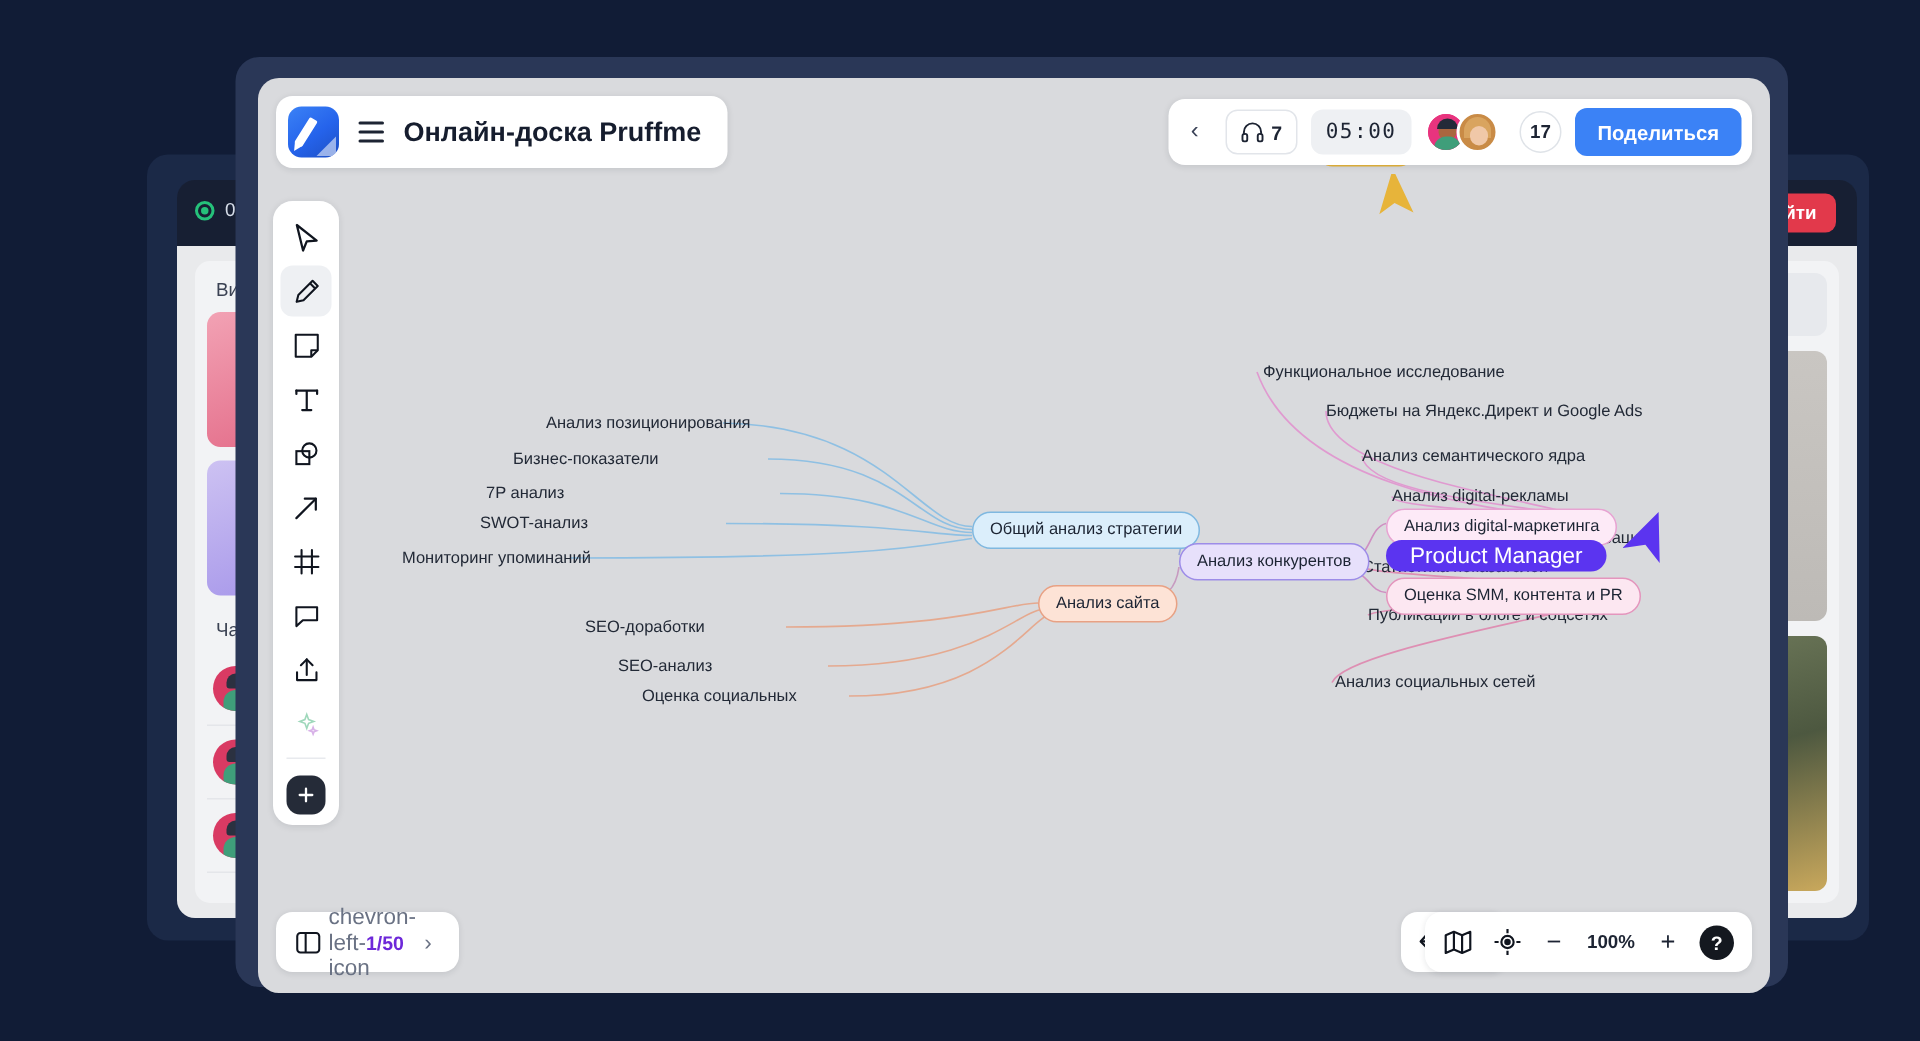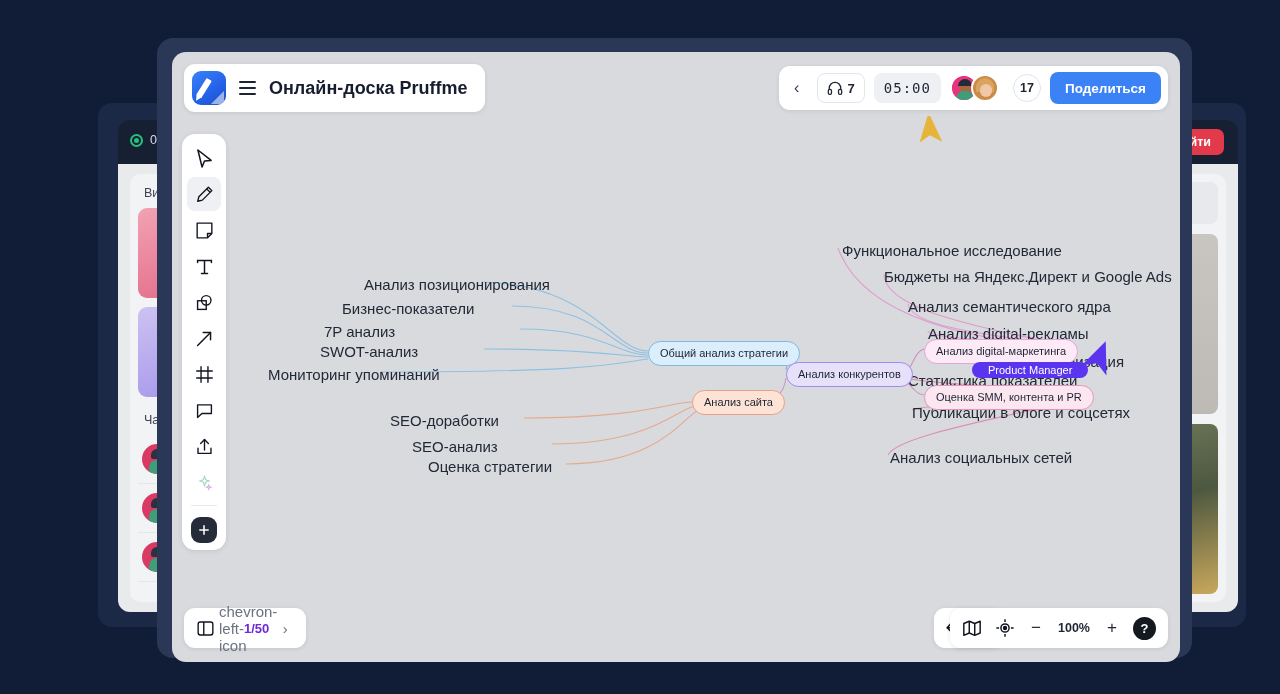--- a/index.html
+++ b/index.html
@@ -157,7 +157,7 @@
   .node.pink1 { background: #fdeaf7; border-color: #e7a3d2; color: #1c2433; }
   .node.pink2 { background: #fce7f1; border-color: #e495bd; color: #1c2433; }
   .leaf {
-    position: absolute; font-size: 15px; color: #222936; white-space: nowrap; line-height: 1.2;
+    position: absolute; font-size: 11px; color: #222936; white-space: nowrap; line-height: 1.2;
   }
 
   

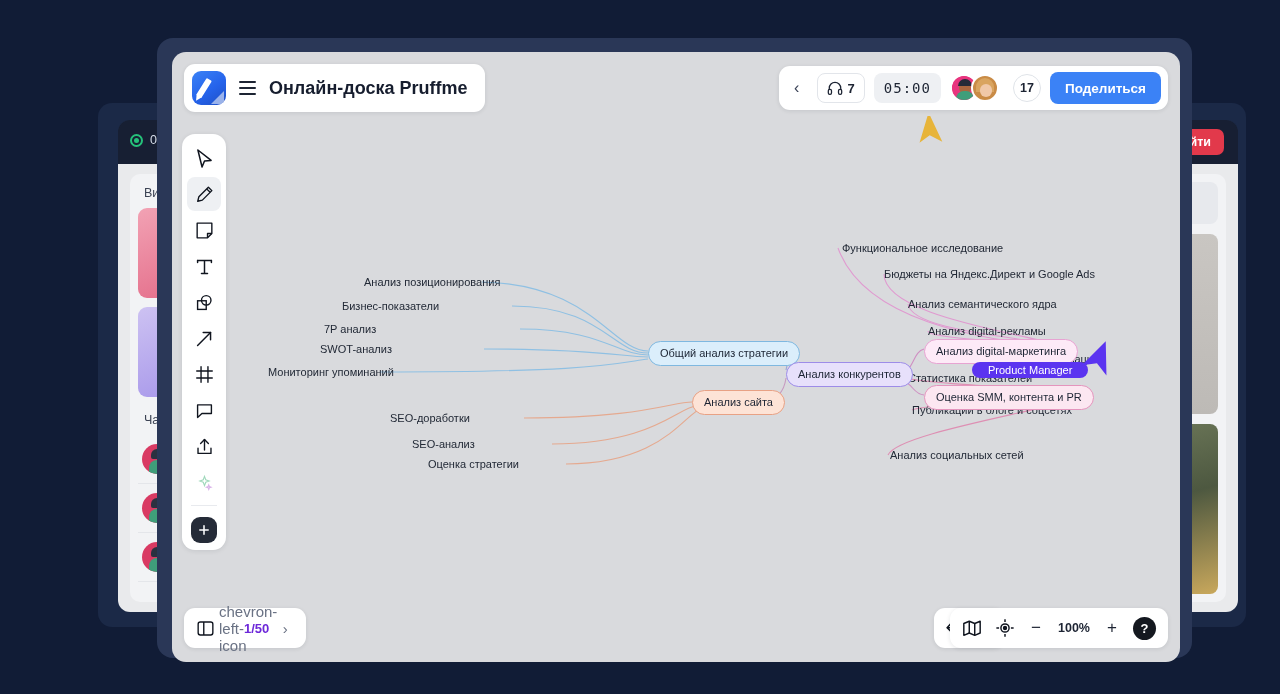--- a/index.html
+++ b/index.html
@@ -163,8 +163,8 @@
   
   .cursor-tag { position: absolute; }
   .cursor-tag .bubble {
-    border-radius: 15px; padding: 2px 16px; font-size: 11px; color: #fff; font-weight: 500;
-    white-space: nowrap; display: inline-block; margin-left: 48px;
+    border-radius: 15px; padding: 2px 16px; font-size: 15px; color: #fff; font-weight: 500;
+    white-space: nowrap; display: inline-block;
   }
   .tag-ceo .bubble { background: #e7b43a; }
   .tag-pm .bubble { background: #5b34f0; }

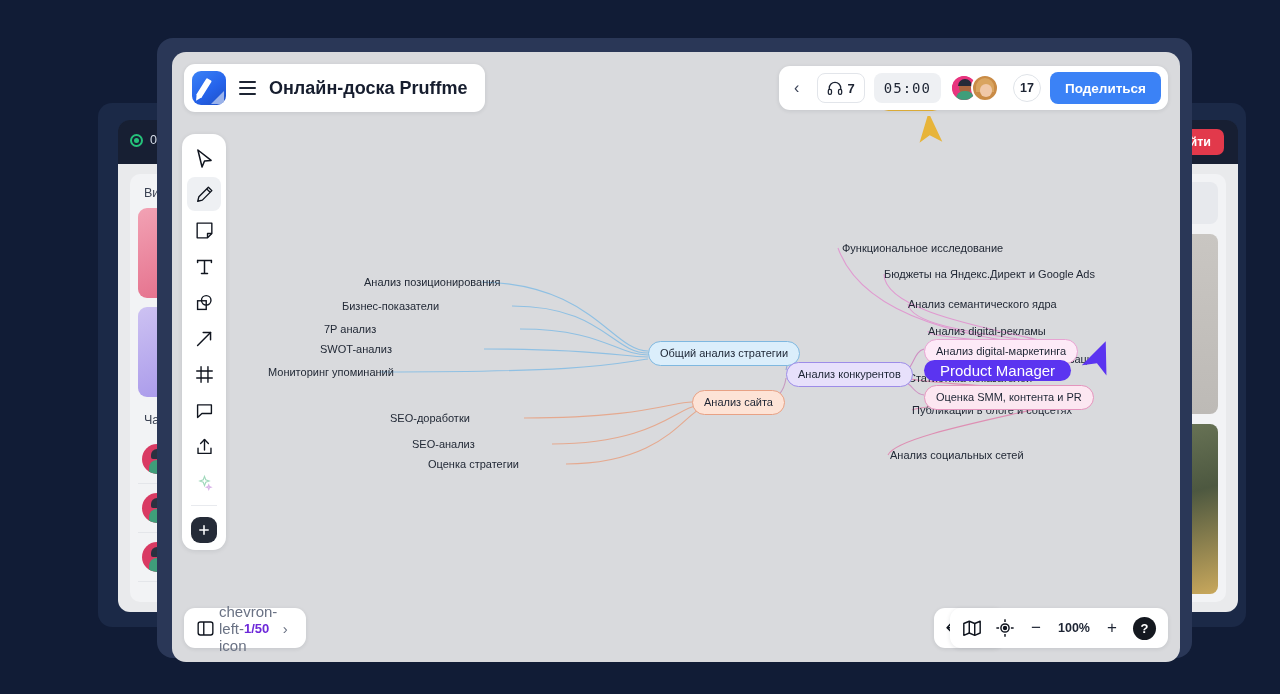--- a/index.html
+++ b/index.html
@@ -293,7 +293,7 @@
       <div class="leaf" style="left:96px;top:314px">Мониторинг упоминаний</div>
       <div class="leaf" style="left:218px;top:360px">SEO-доработки</div>
       <div class="leaf" style="left:240px;top:386px">SEO-анализ</div>
-      <div class="leaf" style="left:256px;top:406px">Оценка стратегии</div>
+      <div class="leaf" style="left:256px;top:406px">Оценка социальных</div>
 
       <div class="leaf" style="left:670px;top:190px">Функциональное исследование</div>
       <div class="leaf" style="left:712px;top:216px">Бюджеты на Яндекс.Директ и Google Ads</div>

